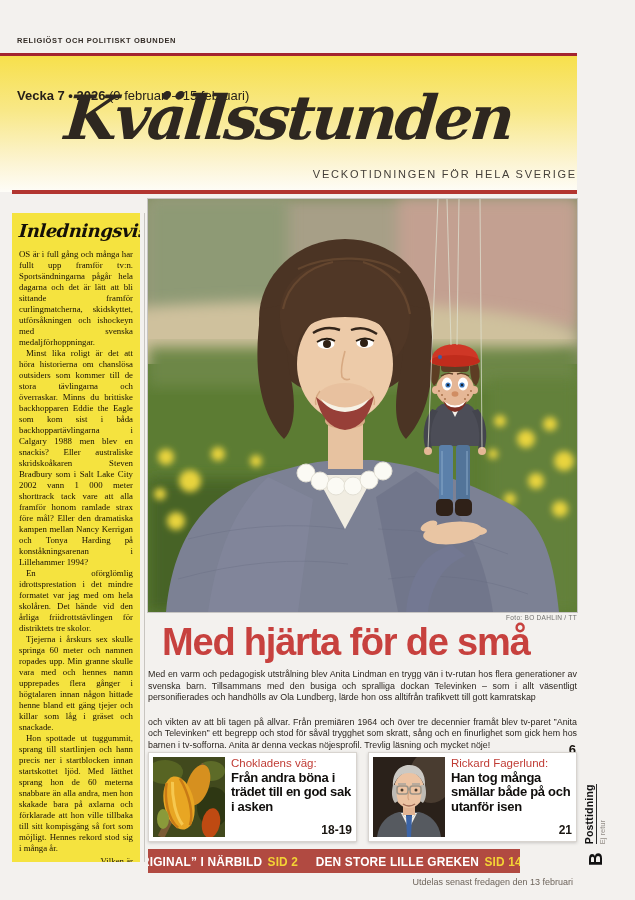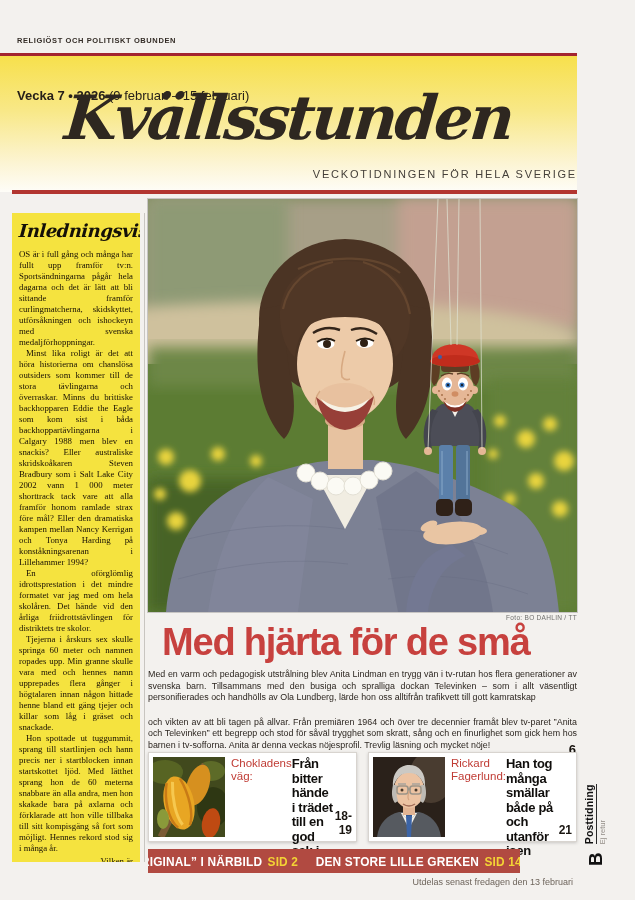--- a/index.html
+++ b/index.html
@@ -55,7 +55,7 @@
   .tbox { flex:1; background:#fff; border:1px solid #d8d4cf; box-shadow:0 1px 3px rgba(0,0,0,.18);
           padding:4px; display:flex; gap:6px; height:90px; box-sizing:border-box; }
   .tphoto { width:72px; height:80px; flex:none; }
-  .ttext { flex:1; display:flex; flex-direction:row; min-width:0;justify-content:space-between; }
+  .ttext { flex:1; display:flex; flex-direction:column; min-width:0;justify-content:space-between; }
   .kicker { font-size:11.5px; color:#c03c35; line-height:1.1; margin-bottom:1px; }
   .ttitle { font-size:13px; font-weight:bold; line-height:1.12; letter-spacing:-.3px; color:#100e0c; }
   .tpage  { margin-top:auto; text-align:right; font-weight:bold; font-size:12px; color:#191510; }

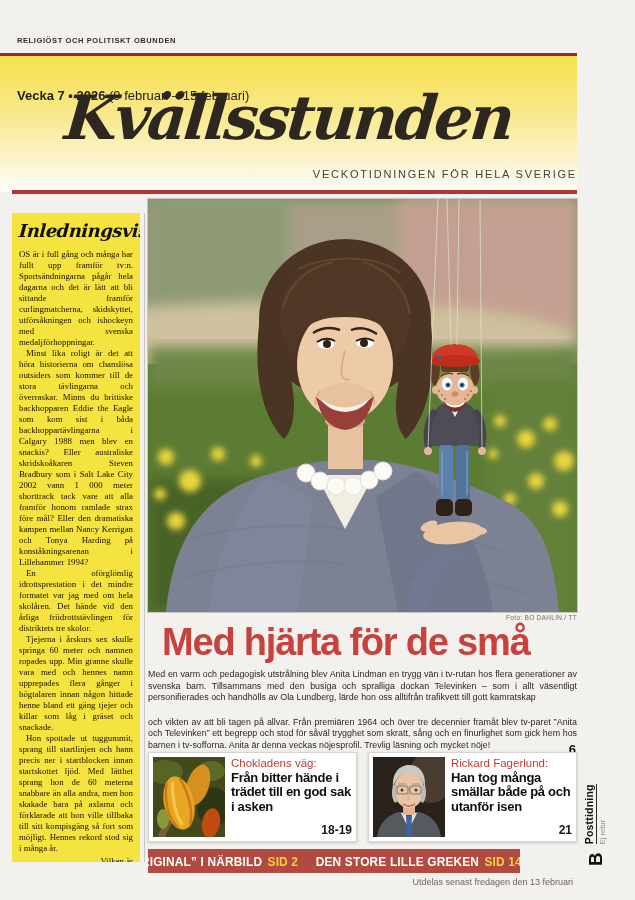--- a/index.html
+++ b/index.html
@@ -277,7 +277,7 @@
       </div>
       <div class="ttext">
         <div class="kicker">Chokladens väg:</div>
-        <div class="ttitle">Från bitter hände i trädet till en god sak i asken</div>
+        <div class="ttitle">Från andra böna i trädet till en god sak i asken</div>
         <div class="tpage">18-19</div>
       </div>
     </div>

